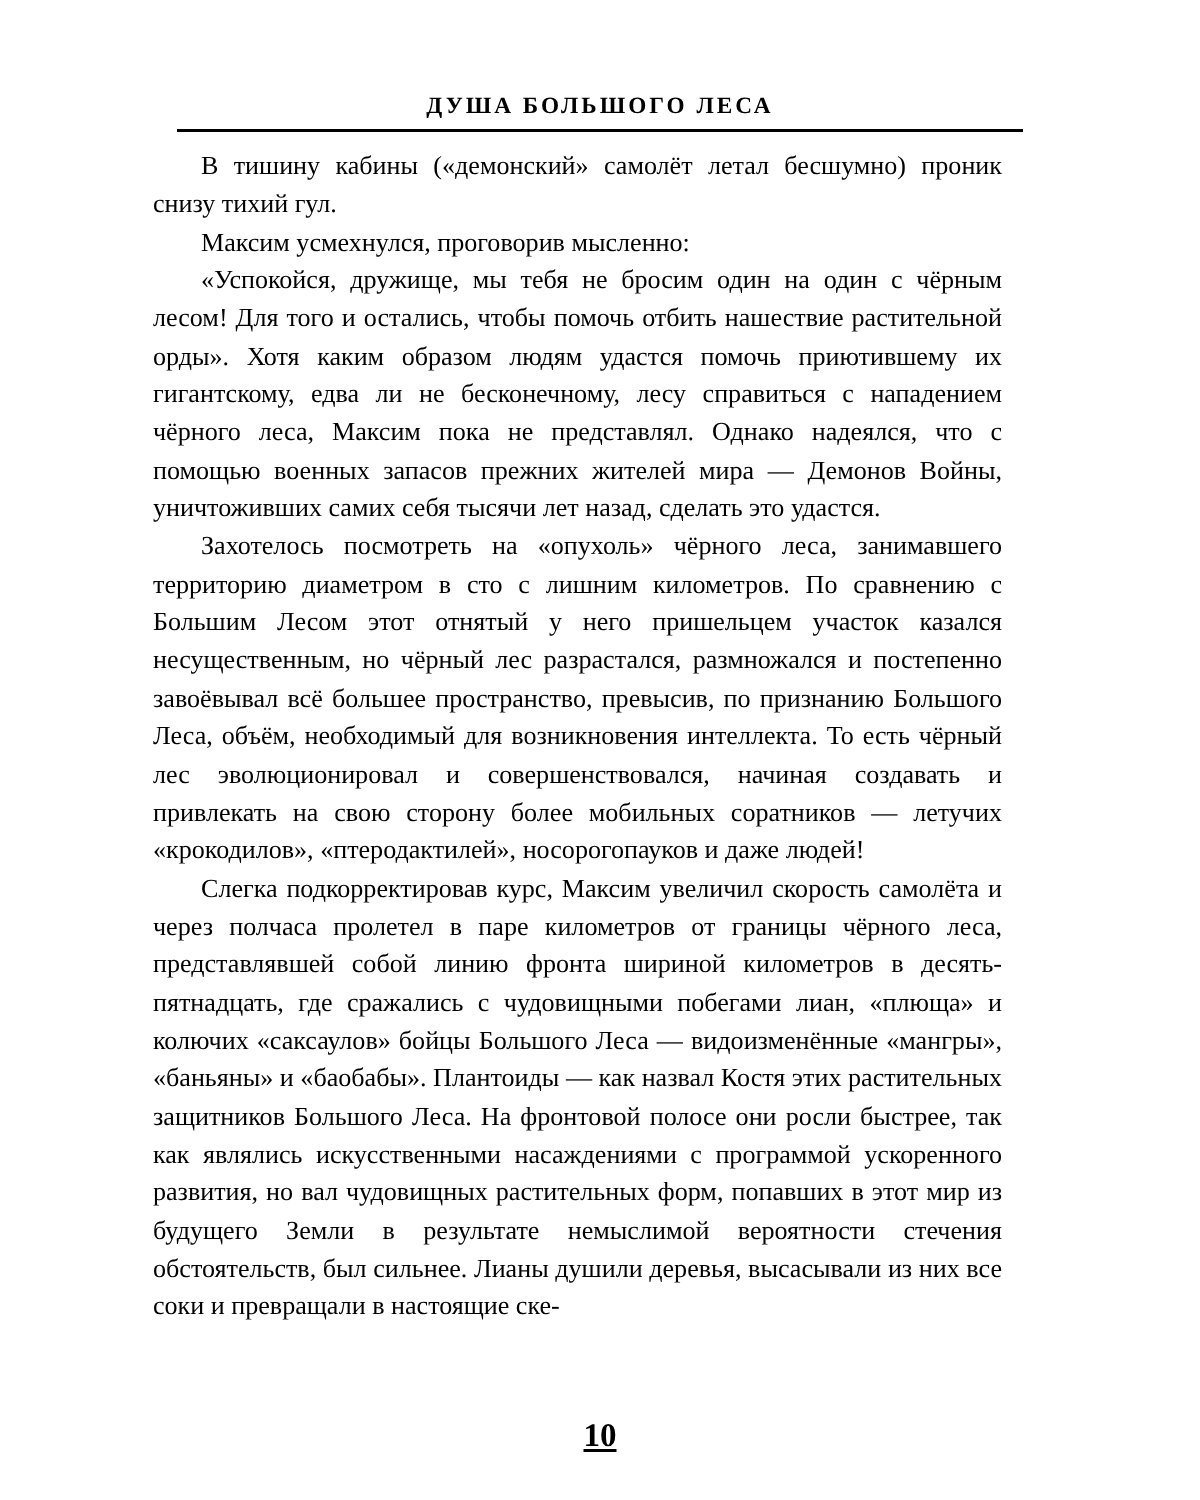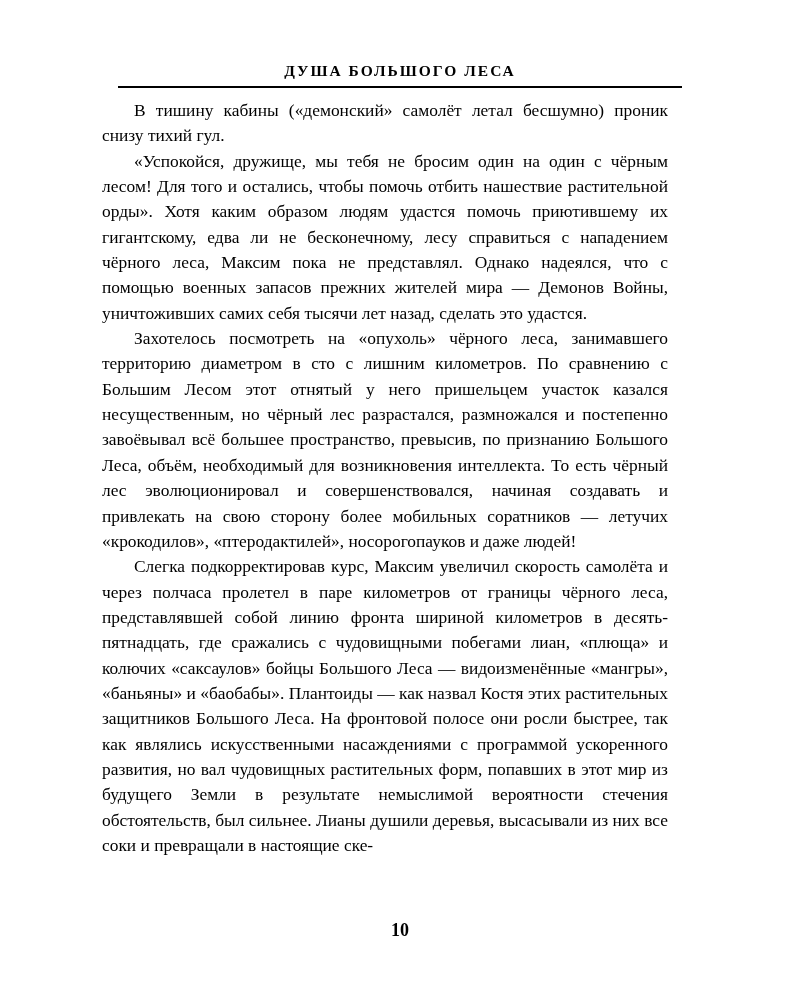--- a/index.html
+++ b/index.html
@@ -81,6 +81,7 @@
 
   <div class="body-text">
     <p>В тишину кабины («демонский» самолёт летал бесшумно) проник снизу тихий гул.</p>
+    <p>Максим усмехнулся, проговорив мысленно:</p>
     <p>«Успокойся, дружище, мы тебя не бросим один на один с чёрным лесом! Для того и остались, чтобы помочь отбить нашествие растительной орды». Хотя каким образом людям удастся помочь приютившему их гигантскому, едва ли не бесконечному, лесу справиться с нападением чёрного леса, Максим пока не представлял. Однако надеялся, что с помощью военных запасов прежних жителей мира — Демонов Войны, уничтоживших самих себя тысячи лет назад, сделать это удастся.</p>
     <p>Захотелось посмотреть на «опухоль» чёрного леса, занимавшего территорию диаметром в сто с лишним километров. По сравнению с Большим Лесом этот отнятый у него пришельцем участок казался несущественным, но чёрный лес разрастался, размножался и постепенно завоёвывал всё большее пространство, превысив, по признанию Большого Леса, объём, необходимый для возникновения интеллекта. То есть чёрный лес эволюционировал и совершенствовался, начиная создавать и привлекать на свою сторону более мобильных соратников — летучих «крокодилов», «птеродактилей», носорогопауков и даже людей!</p>
     <p>Слегка подкорректировав курс, Максим увеличил скорость самолёта и через полчаса пролетел в паре километров от границы чёрного леса, представлявшей собой линию фронта шириной километров в десять-пятнадцать, где сражались с чудовищными побегами лиан, «плюща» и колючих «саксаулов» бойцы Большого Леса — видоизменённые «мангры», «баньяны» и «баобабы». Плантоиды — как назвал Костя этих растительных защитников Большого Леса. На фронтовой полосе они росли быстрее, так как являлись искусственными насаждениями с программой ускоренного развития, но вал чудовищных растительных форм, попавших в этот мир из будущего Земли в результате немыслимой вероятности стечения обстоятельств, был сильнее. Лианы душили деревья, высасывали из них все соки и превращали в настоящие ске-</p>

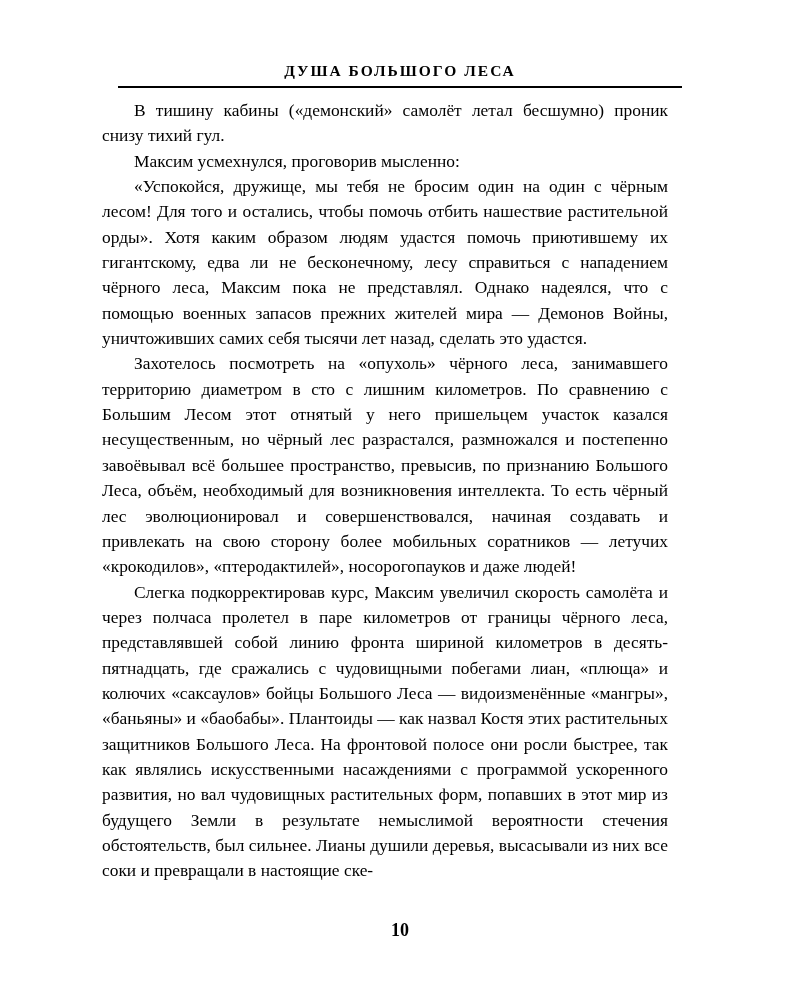--- a/index.html
+++ b/index.html
@@ -62,11 +62,12 @@
   .folio {
     position: absolute;
     left: 0;
-    top: 920px;
+    top: 944px;
     width: 800px;
     text-align: center;
-    font-size: 18px;
+    font-size: 22px;
     font-weight: 700;
+    text-decoration: underline;
   }
 </style>
 </head>

